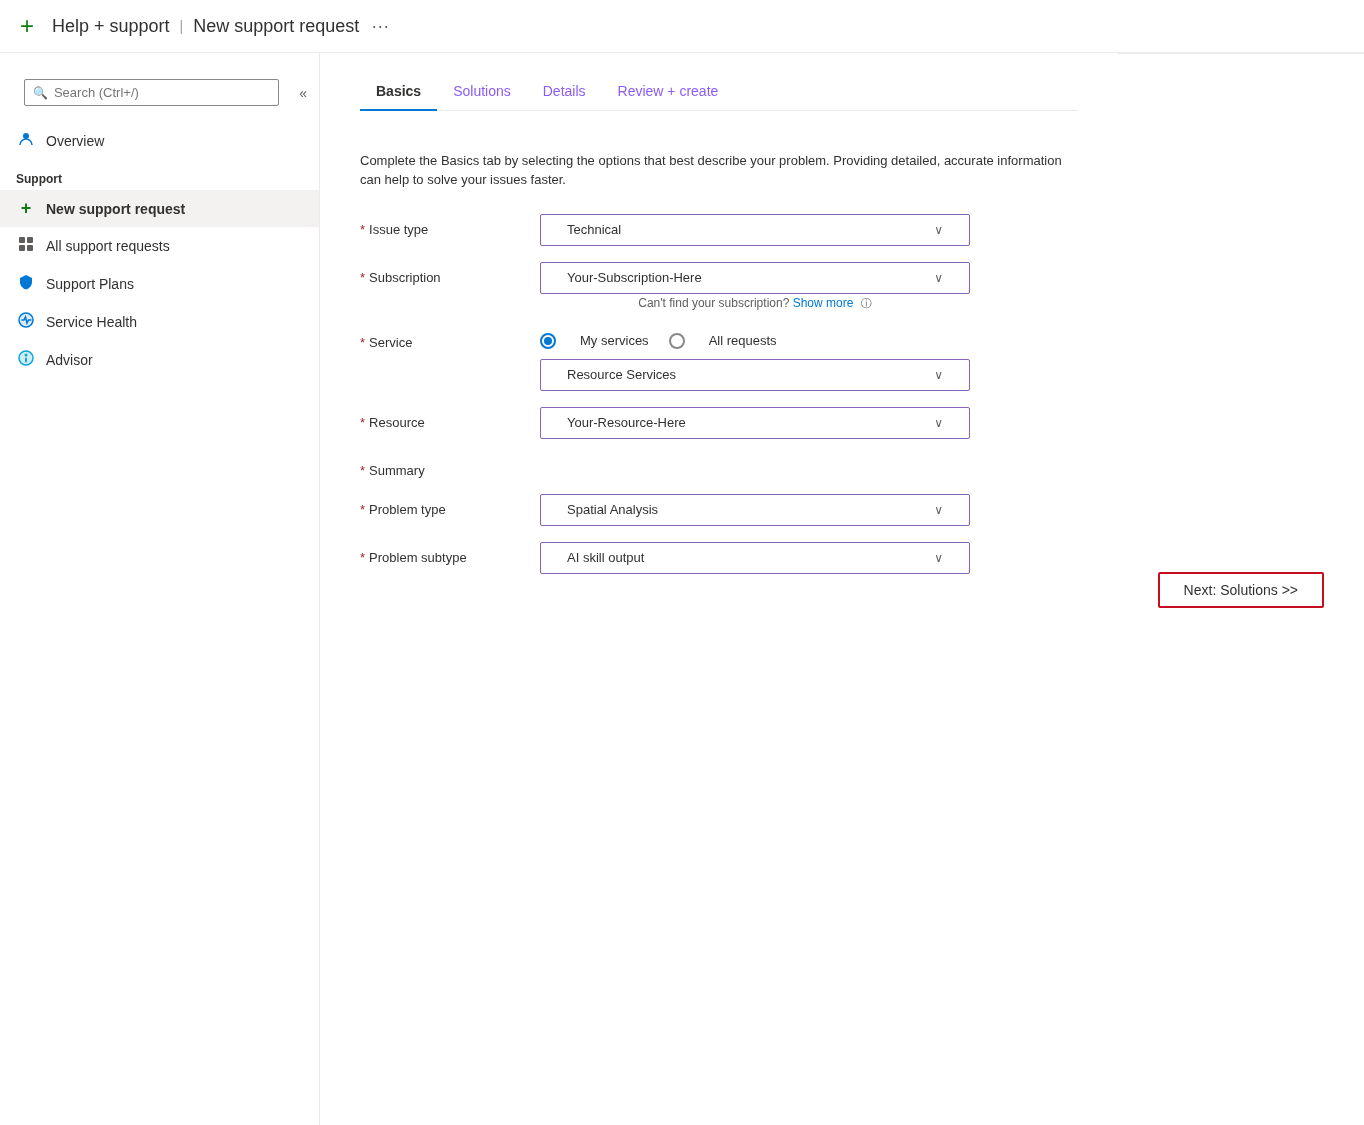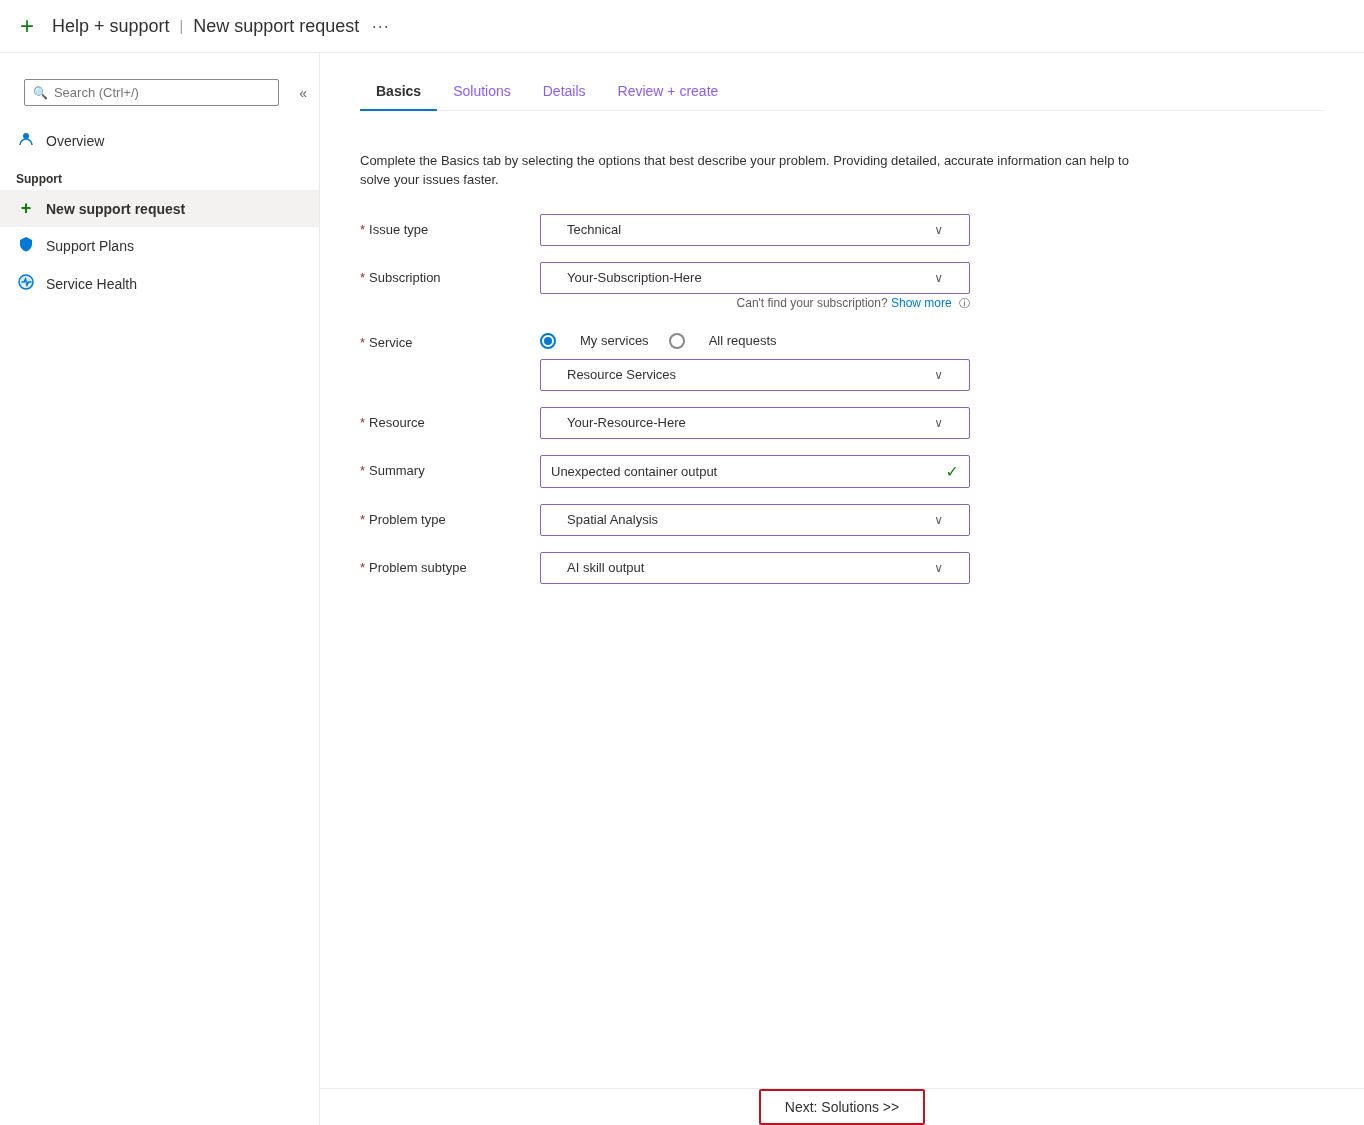--- a/index.html
+++ b/index.html
@@ -141,7 +141,7 @@
 
   </div>
 
-  <div style="flex:1; display:flex; flex-direction:column;">
+  <div style="flex:1; display:flex; flex-direction:row;">
     <div class="main">
 
       <div class="tabs">

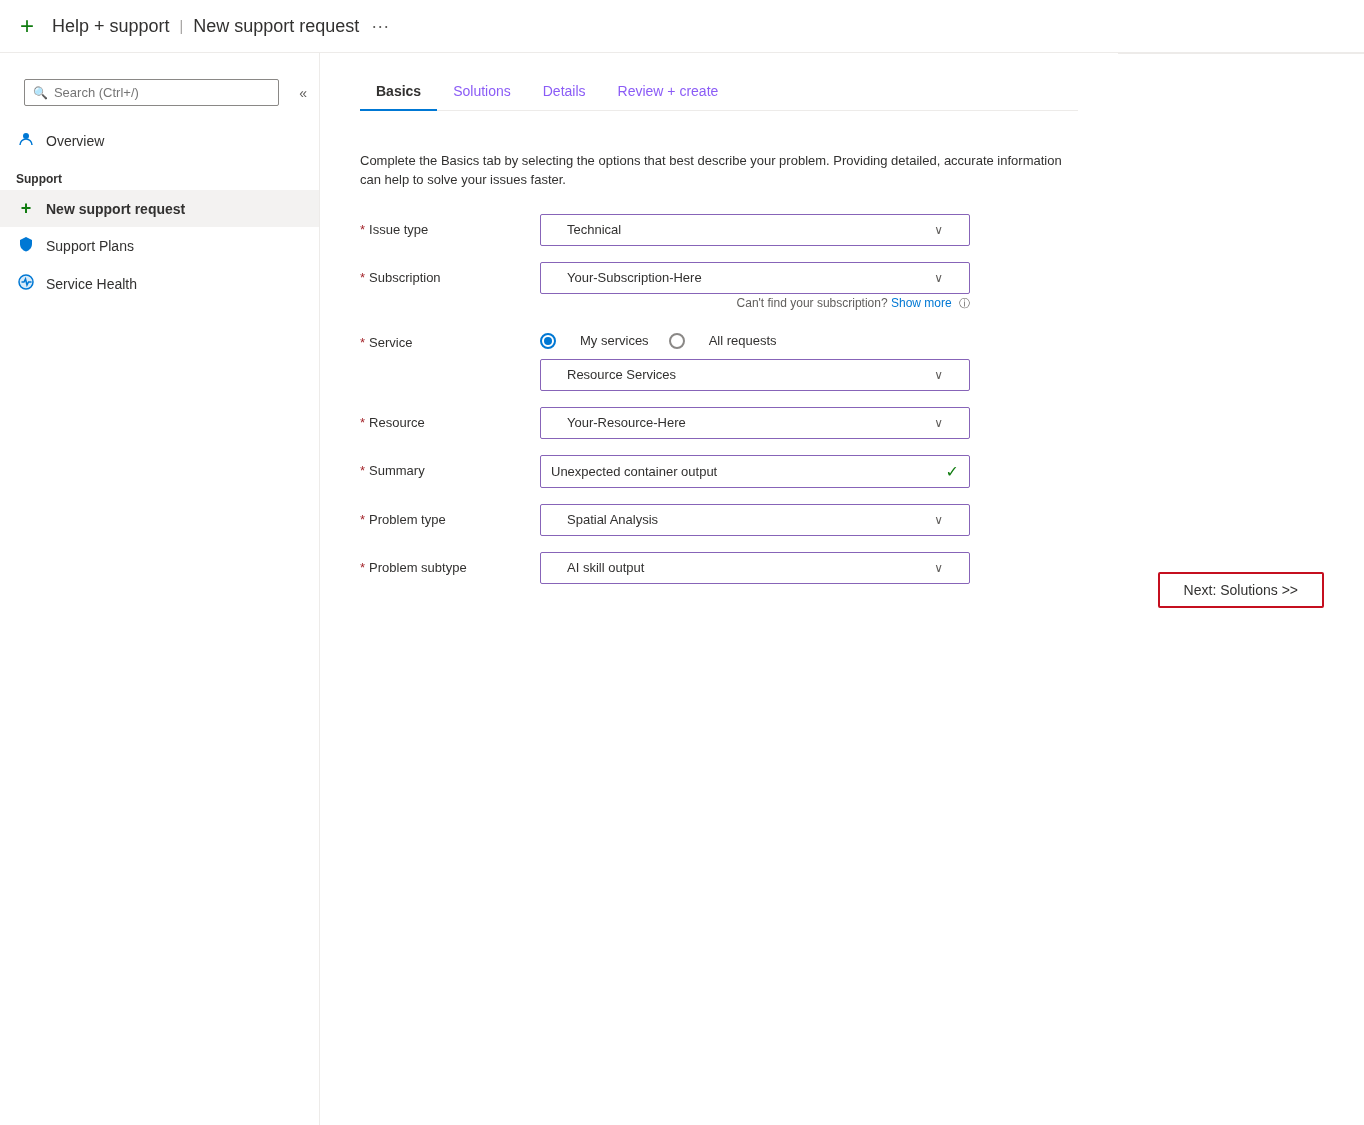--- a/index.html
+++ b/index.html
@@ -118,6 +118,17 @@
       <span>New support request</span>
     </div>
 
+    <div class="nav-item">
+      <span class="nav-icon all">
+        <svg width="18" height="18" viewBox="0 0 18 18" fill="none">
+            <rect x="2" y="2" width="6" height="6" rx="1" fill="#605e5c"></rect>
+            <rect x="10" y="2" width="6" height="6" rx="1" fill="#605e5c"></rect>
+            <rect x="2" y="10" width="6" height="6" rx="1" fill="#605e5c"></rect>
+            <rect x="10" y="10" width="6" height="6" rx="1" fill="#605e5c"></rect>
+          </svg>
+      </span>
+      <span>All support requests</span>
+    </div>
 
     <div class="nav-item">
       <span class="nav-icon plans">

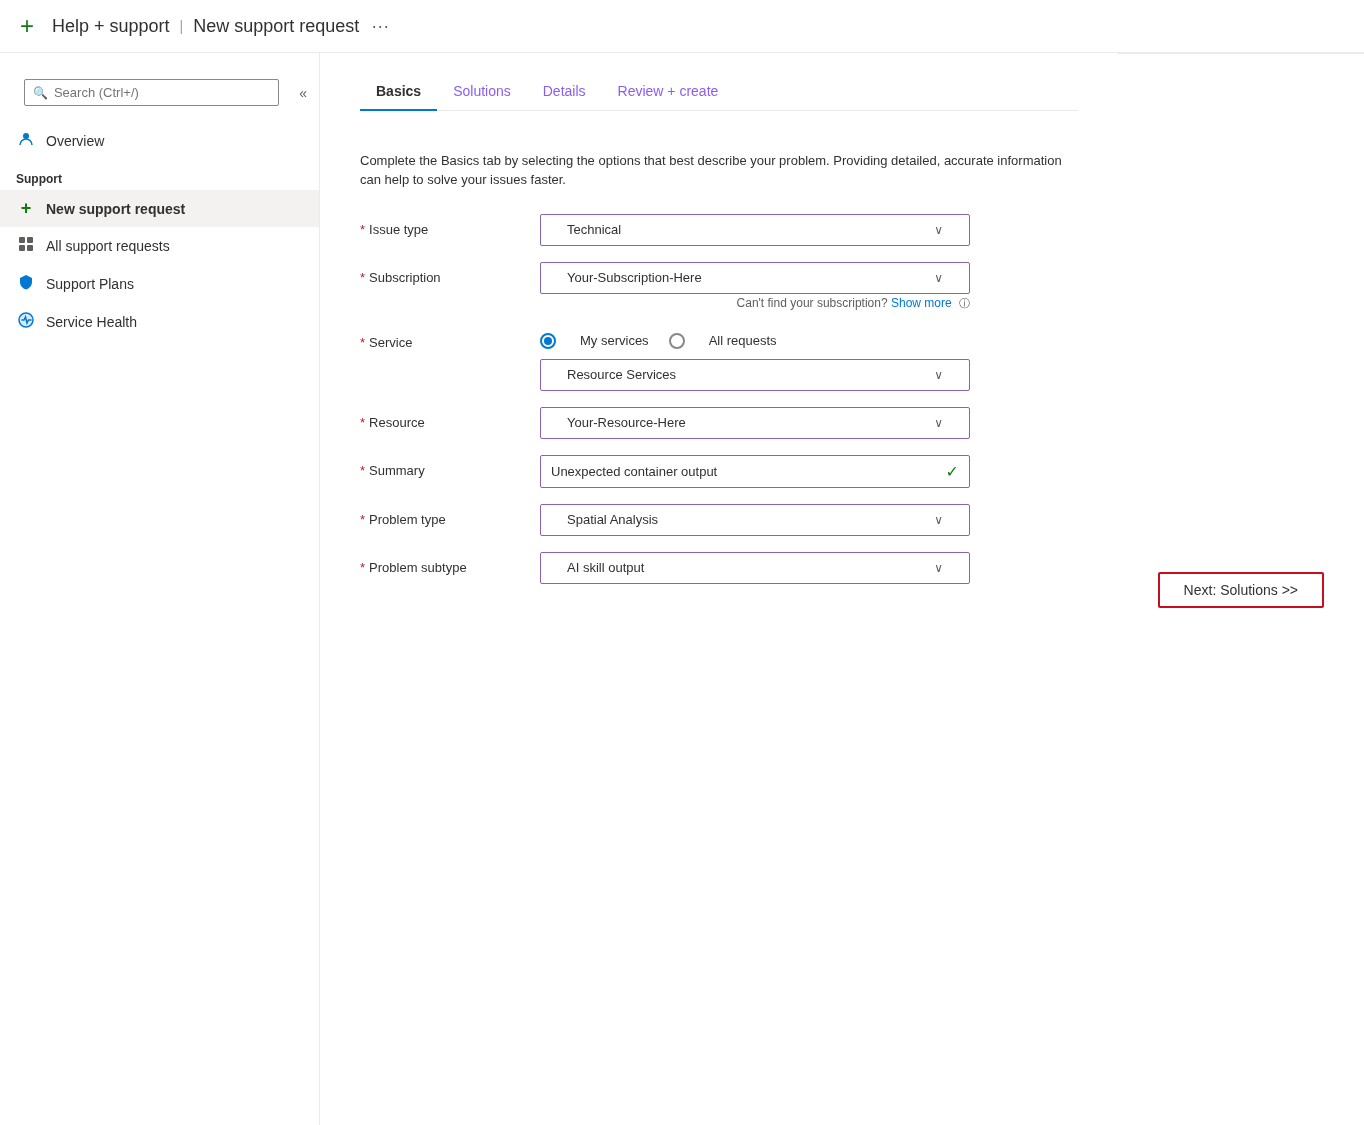--- a/index.html
+++ b/index.html
@@ -71,7 +71,7 @@
     .radio-circle.unchecked { border-color: #8a8886; }
 
     
-    .hint-text { font-size: 12px; color: #605e5c; text-align: right; margin-top: 2px; }
+    .hint-text { font-size: 12px; color: #605e5c; text-align: center; margin-top: 2px; }
     .hint-link { color: #0078d4; cursor: pointer; text-decoration: none; }
     .hint-info { color: #605e5c; margin-left: 4px; font-size: 11px; }
 

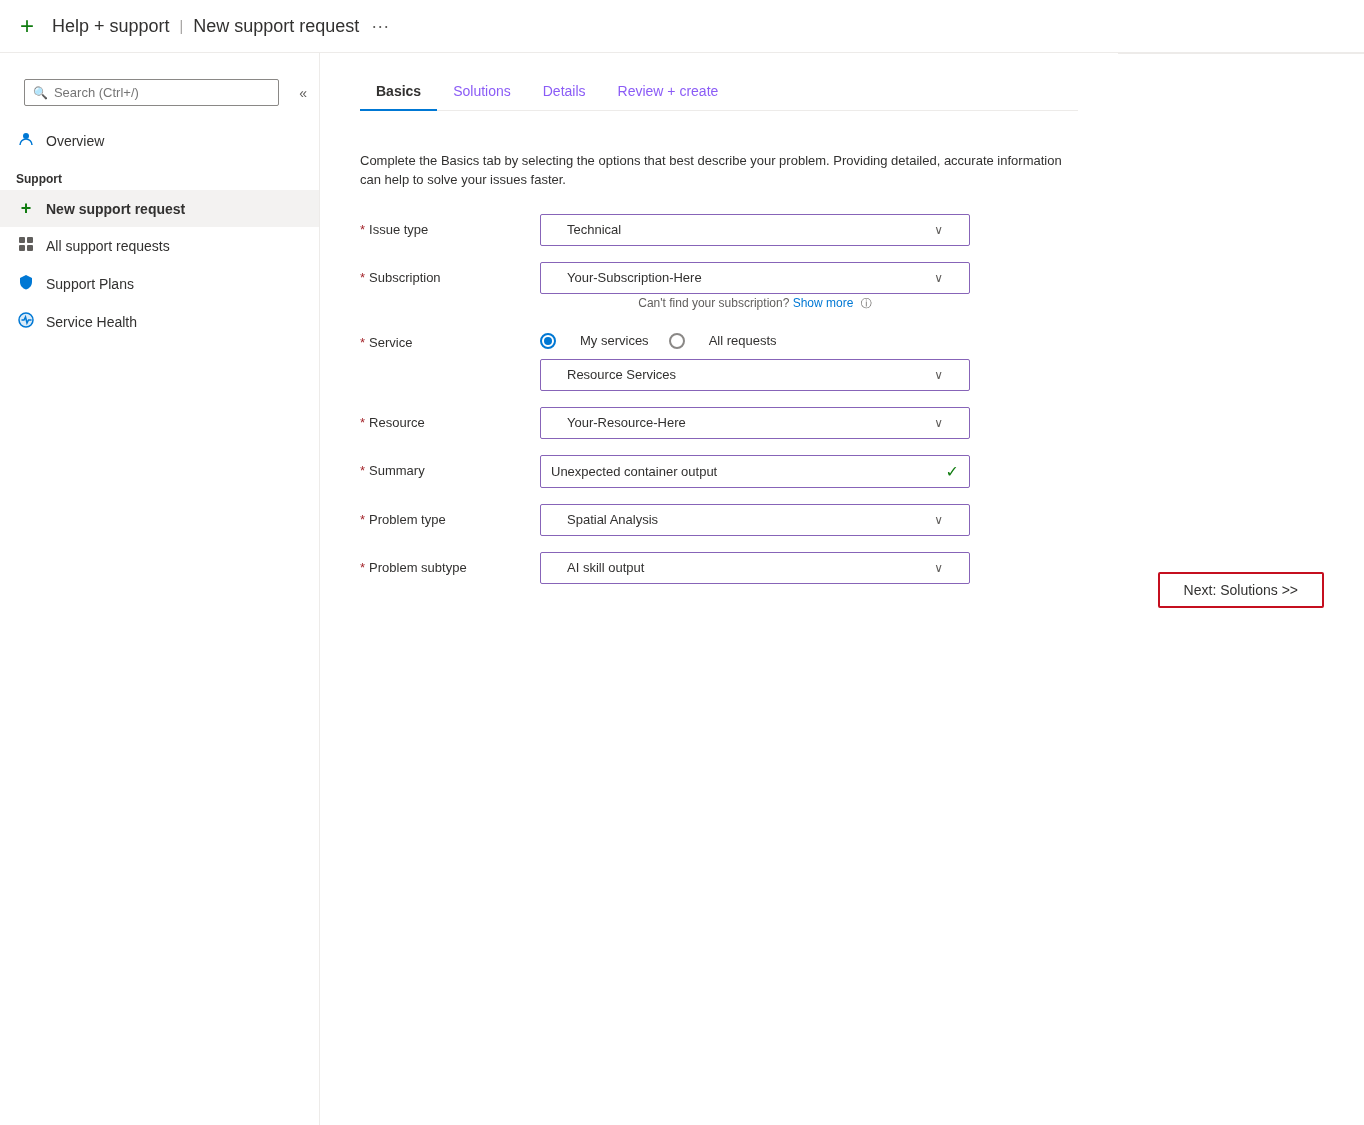--- a/index.html
+++ b/index.html
@@ -150,6 +150,17 @@
       <span>Service Health</span>
     </div>
 
+    <div class="nav-item">
+      <span class="nav-icon advisor">
+        <svg width="18" height="18" viewBox="0 0 18 18" fill="none">
+            <circle cx="9" cy="9" r="7" fill="#0ea5d4" opacity="0.2"></circle>
+            <circle cx="9" cy="9" r="7" stroke="#0ea5d4" stroke-width="1.5" fill="none"></circle>
+            <circle cx="9" cy="6" r="1.5" fill="#0ea5d4"></circle>
+            <rect x="8" y="8.5" width="2" height="5" rx="1" fill="#0ea5d4"></rect>
+          </svg>
+      </span>
+      <span>Advisor</span>
+    </div>
   </div>
 
   <div style="flex:1; display:flex; flex-direction:row;">

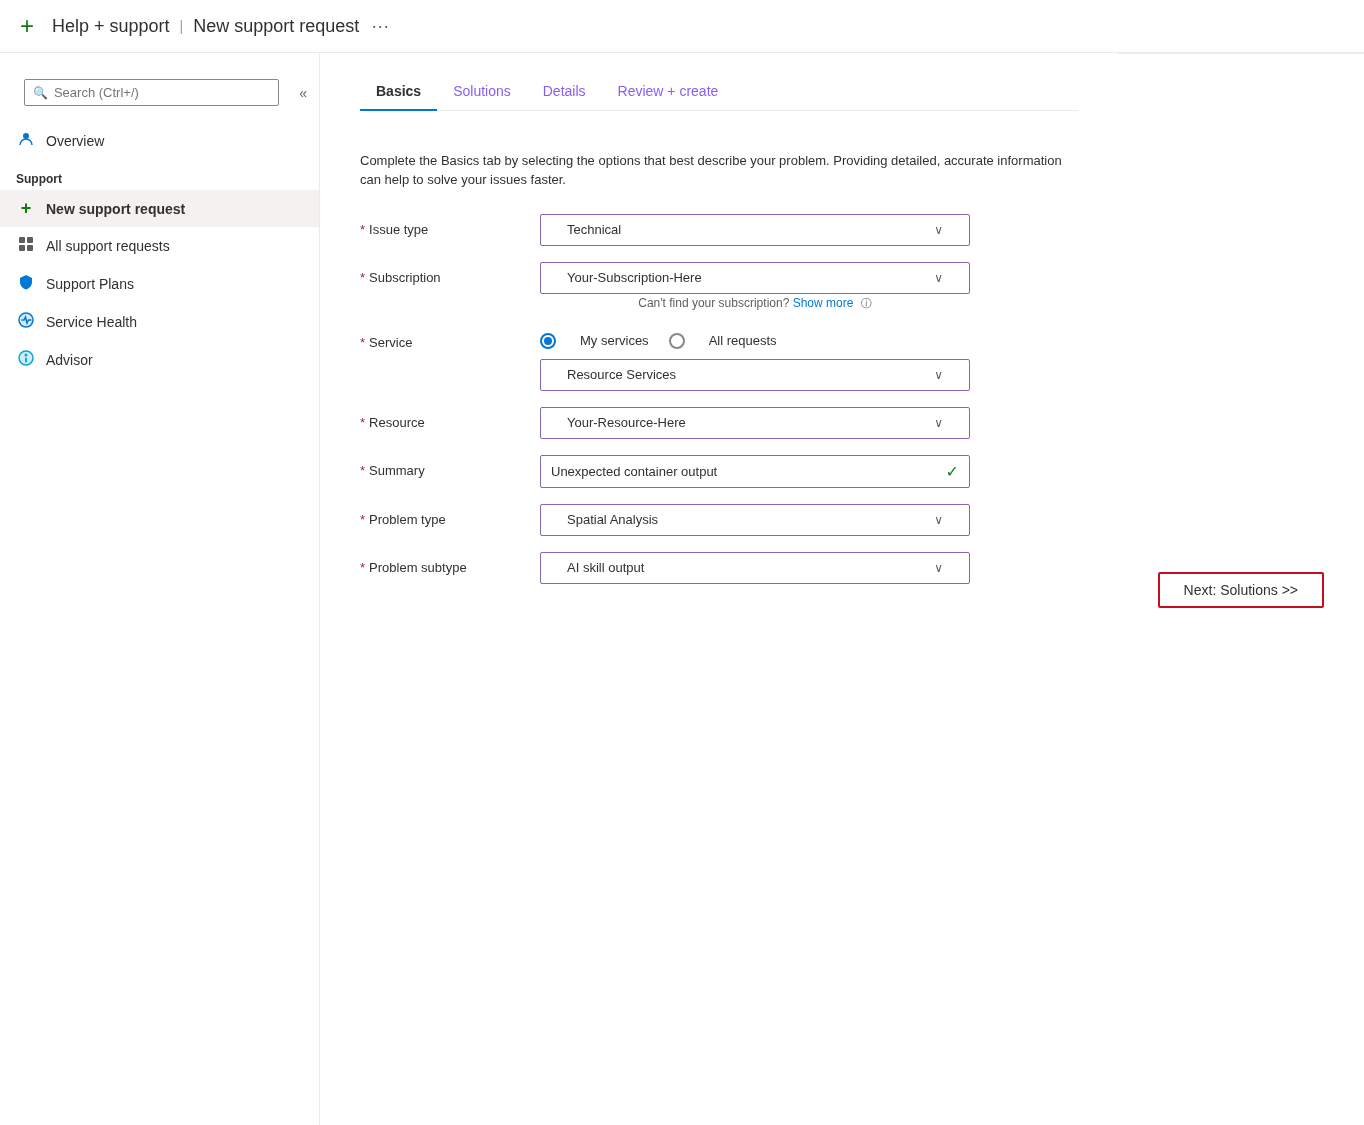--- a/index.html
+++ b/index.html
@@ -245,12 +245,6 @@
           <div class="form-label">
             <span class="required">*</span><span>Summary</span>
           </div>
-          <div class="form-control">
-            <div class="text-input-wrapper">
-              <input type="text" value="Unexpected container output" style="">
-              <span class="text-check">✓</span>
-            </div>
-          </div>
         </div>
 
         <div class="form-row">

